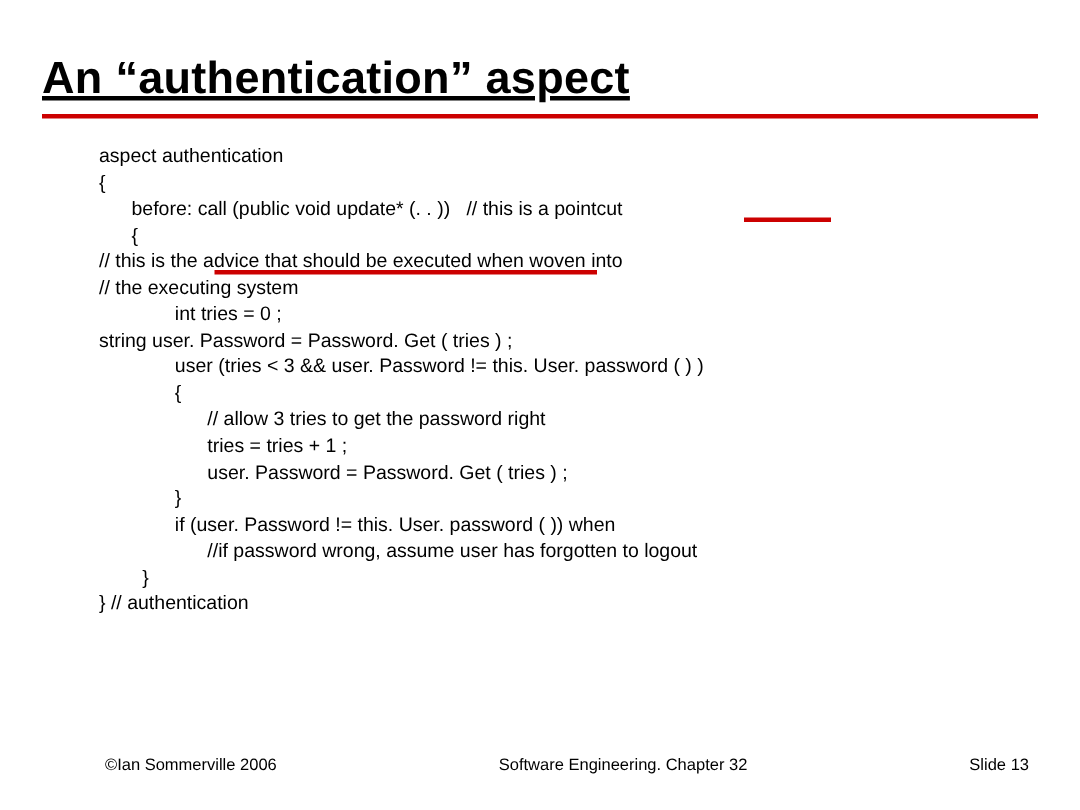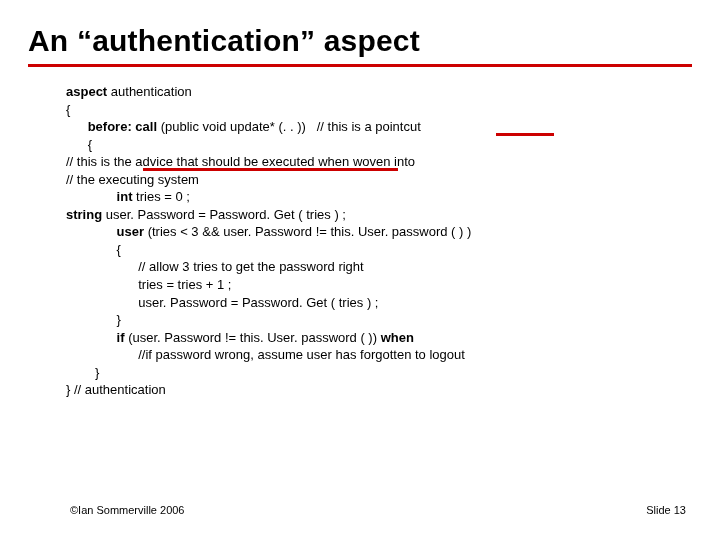--- a/index.html
+++ b/index.html
@@ -22,8 +22,9 @@
   .title {
     font-size: 30px;
     font-weight: bold;
-    margin: 0 0 6px 0;
+    margin: 12px 0 6px 0;
     letter-spacing: 0.2px;
+    text-decoration: underline;
   }
   .hr-red {
     border: none;

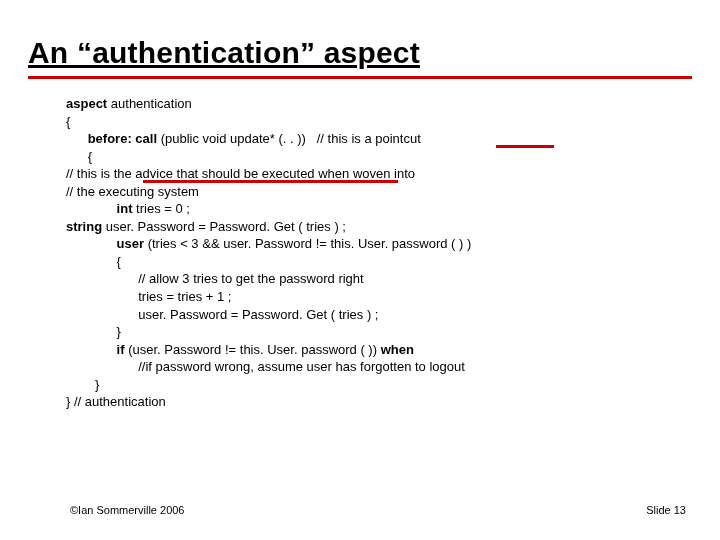--- a/index.html
+++ b/index.html
@@ -41,7 +41,7 @@
   .code-line {
     white-space: pre;
   }
-  .b { font-weight: bold; }
+  .b { font-weight: normal; }
   .underline-red {
     position: absolute;
     height: 3px;

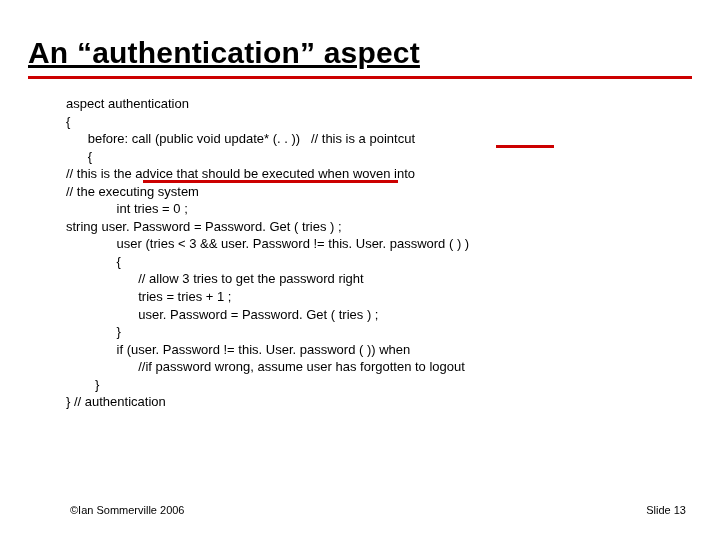--- a/index.html
+++ b/index.html
@@ -109,6 +109,7 @@
 
   <div class="footer">
     <div class="left">©Ian Sommerville 2006</div>
+    <div class="center">Software Engineering. Chapter 32</div>
     <div class="right">Slide 13</div>
   </div>
 

